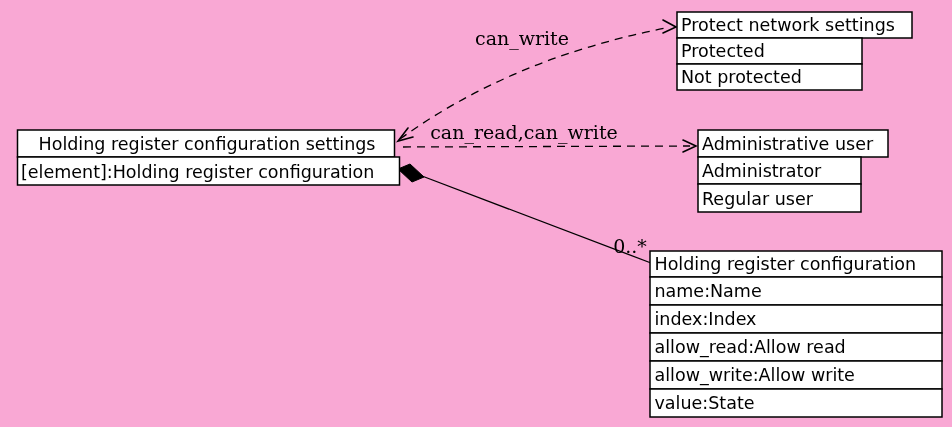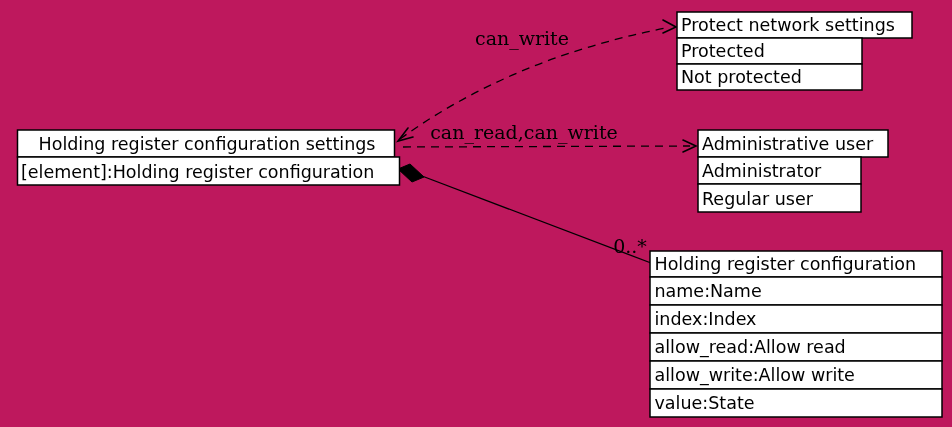--- a/index.html
+++ b/index.html
@@ -11,7 +11,7 @@
     position: relative;
     width: 952px;
     height: 427px;
-    background: #be185d;
+    background: #f9a8d4;
     overflow: hidden;
   }
   svg { display: block; }

